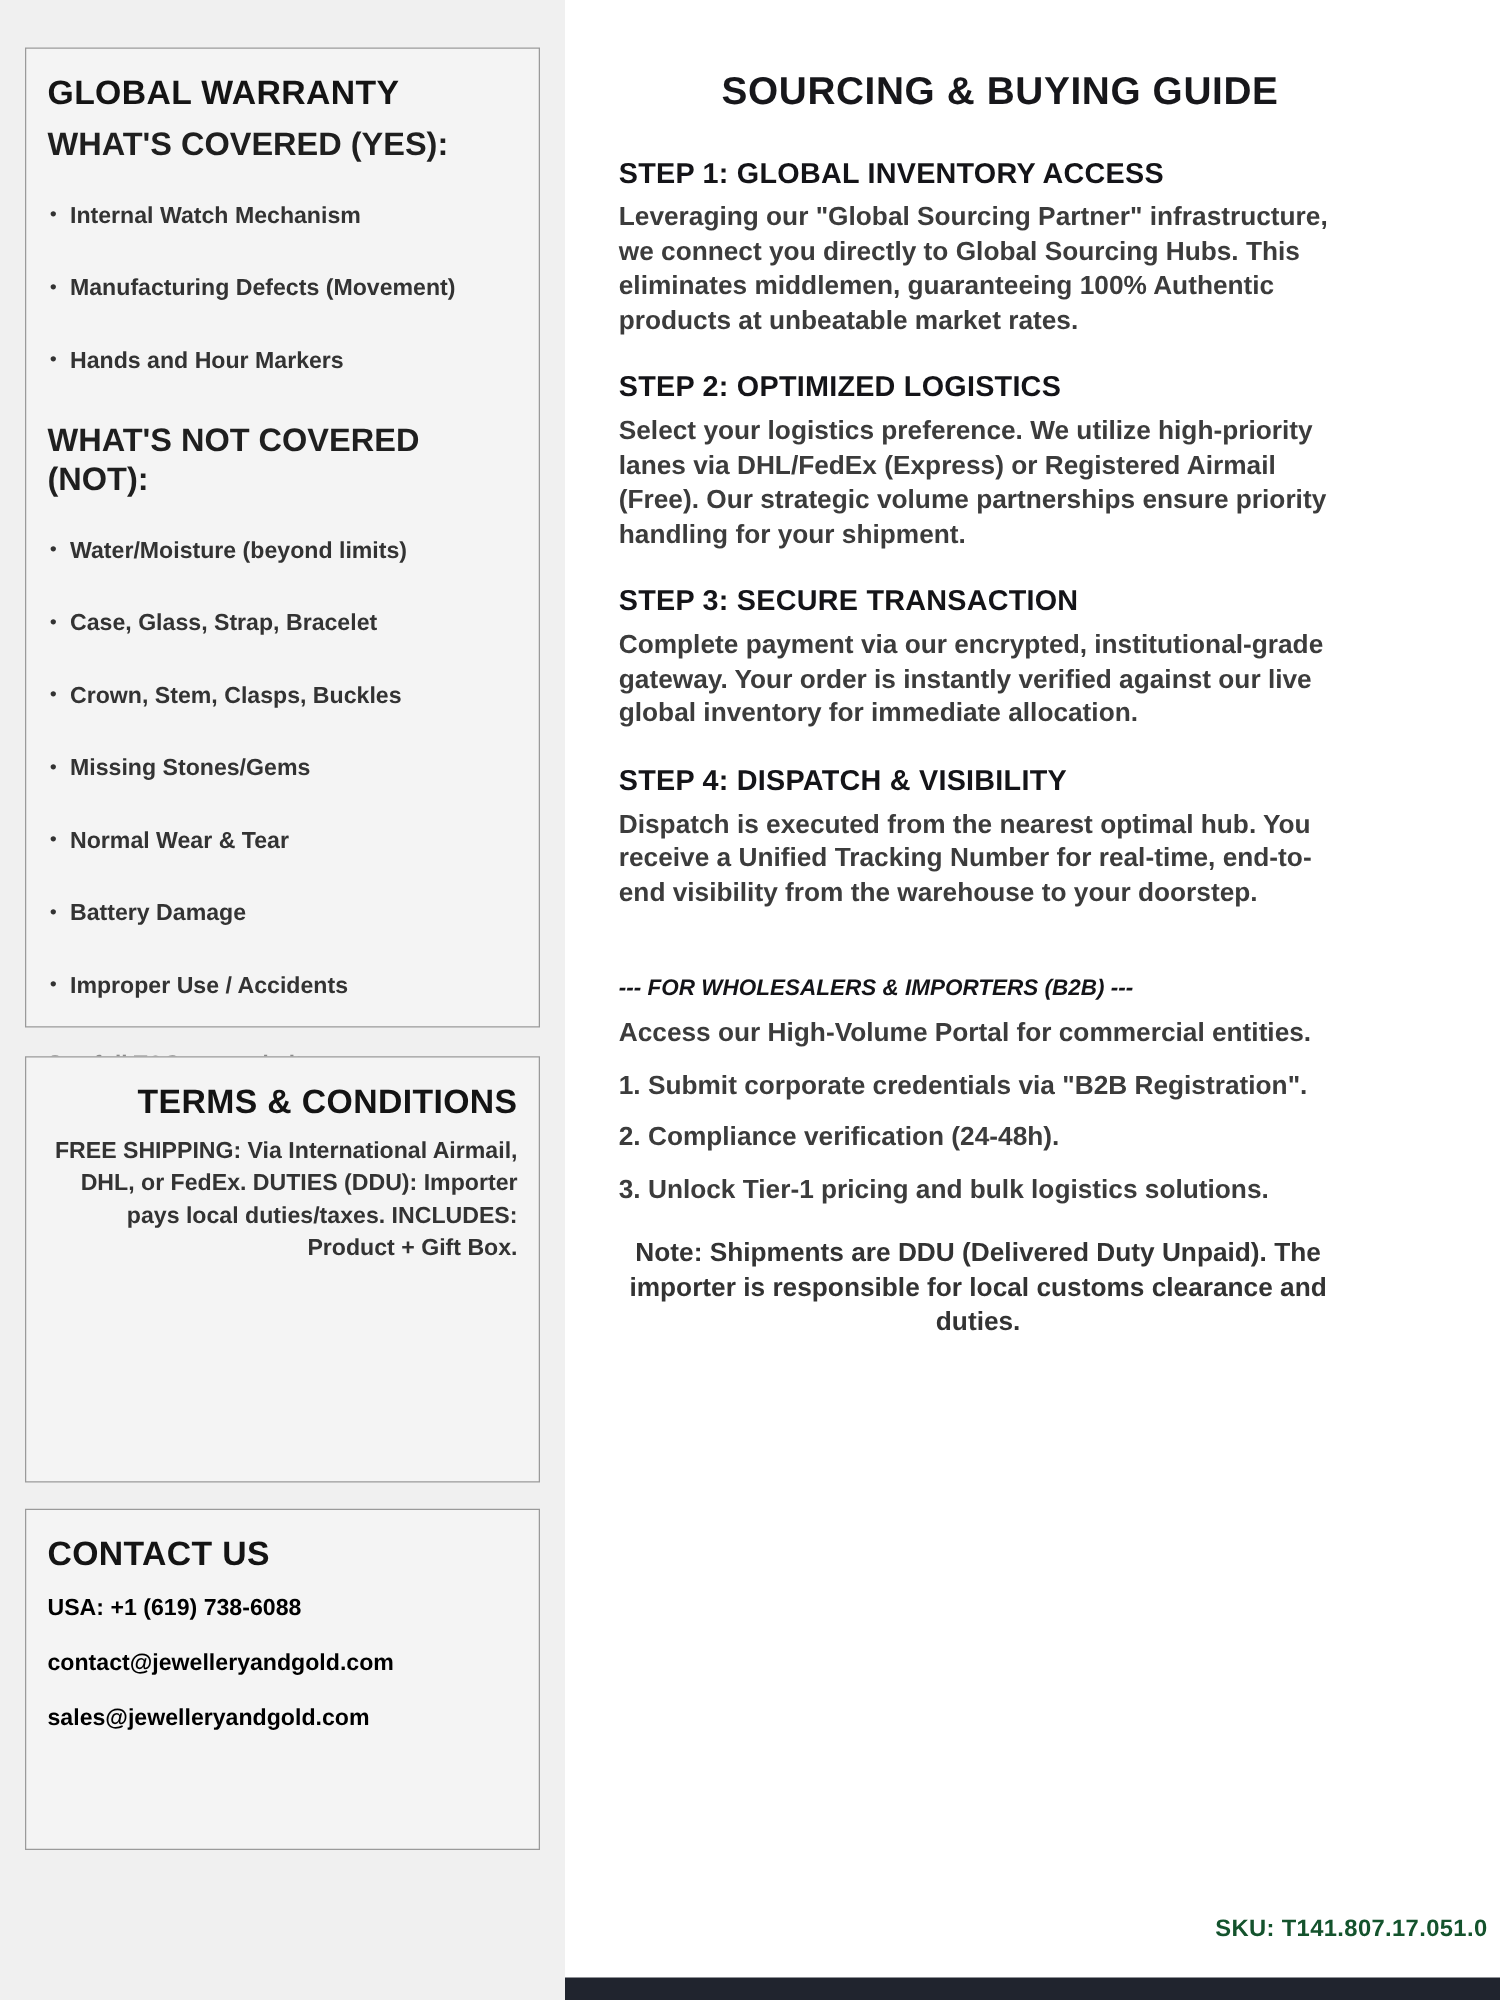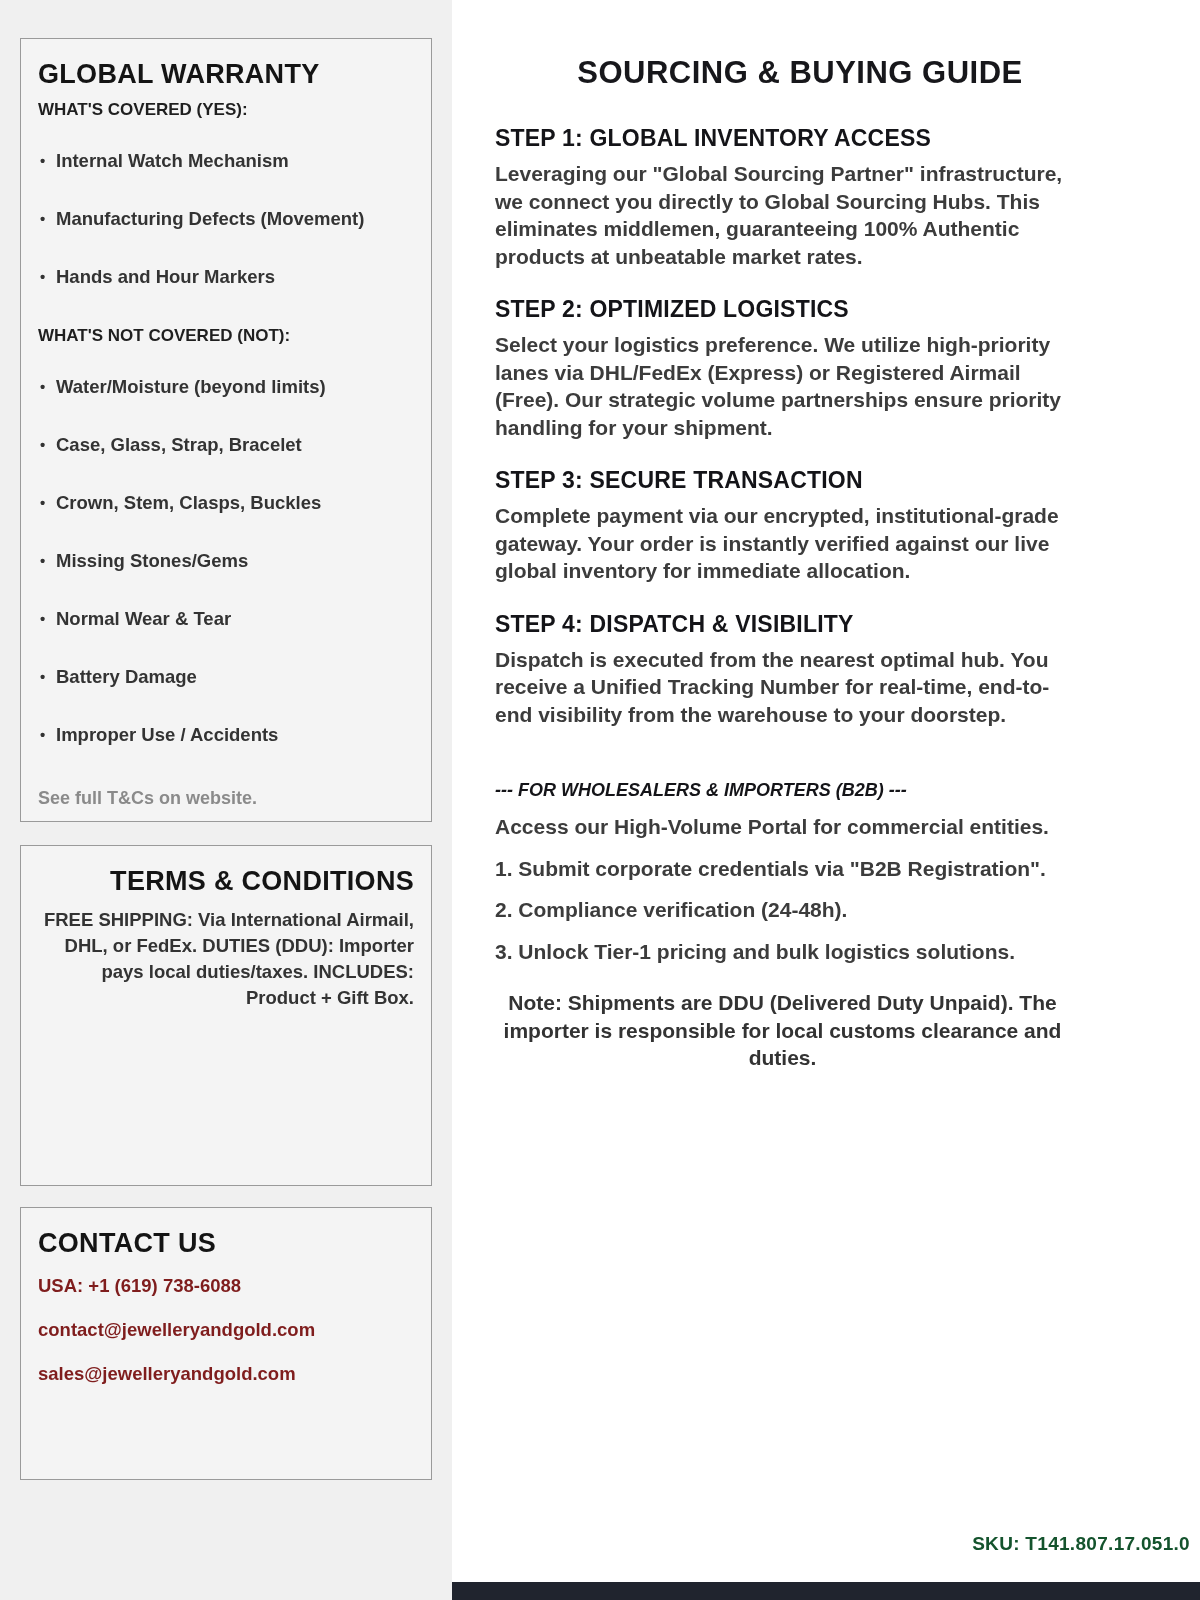--- a/index.html
+++ b/index.html
@@ -34,7 +34,7 @@
     letter-spacing:0.3px; margin-bottom:10px;
   }
   .sub-heading {
-    font-size:17px; font-weight:700; color:#1f1f1f;
+    font-size:26px; font-weight:700; color:#1f1f1f;
     margin-bottom:8px;
   }
   .gap-top { margin-top:32px; }

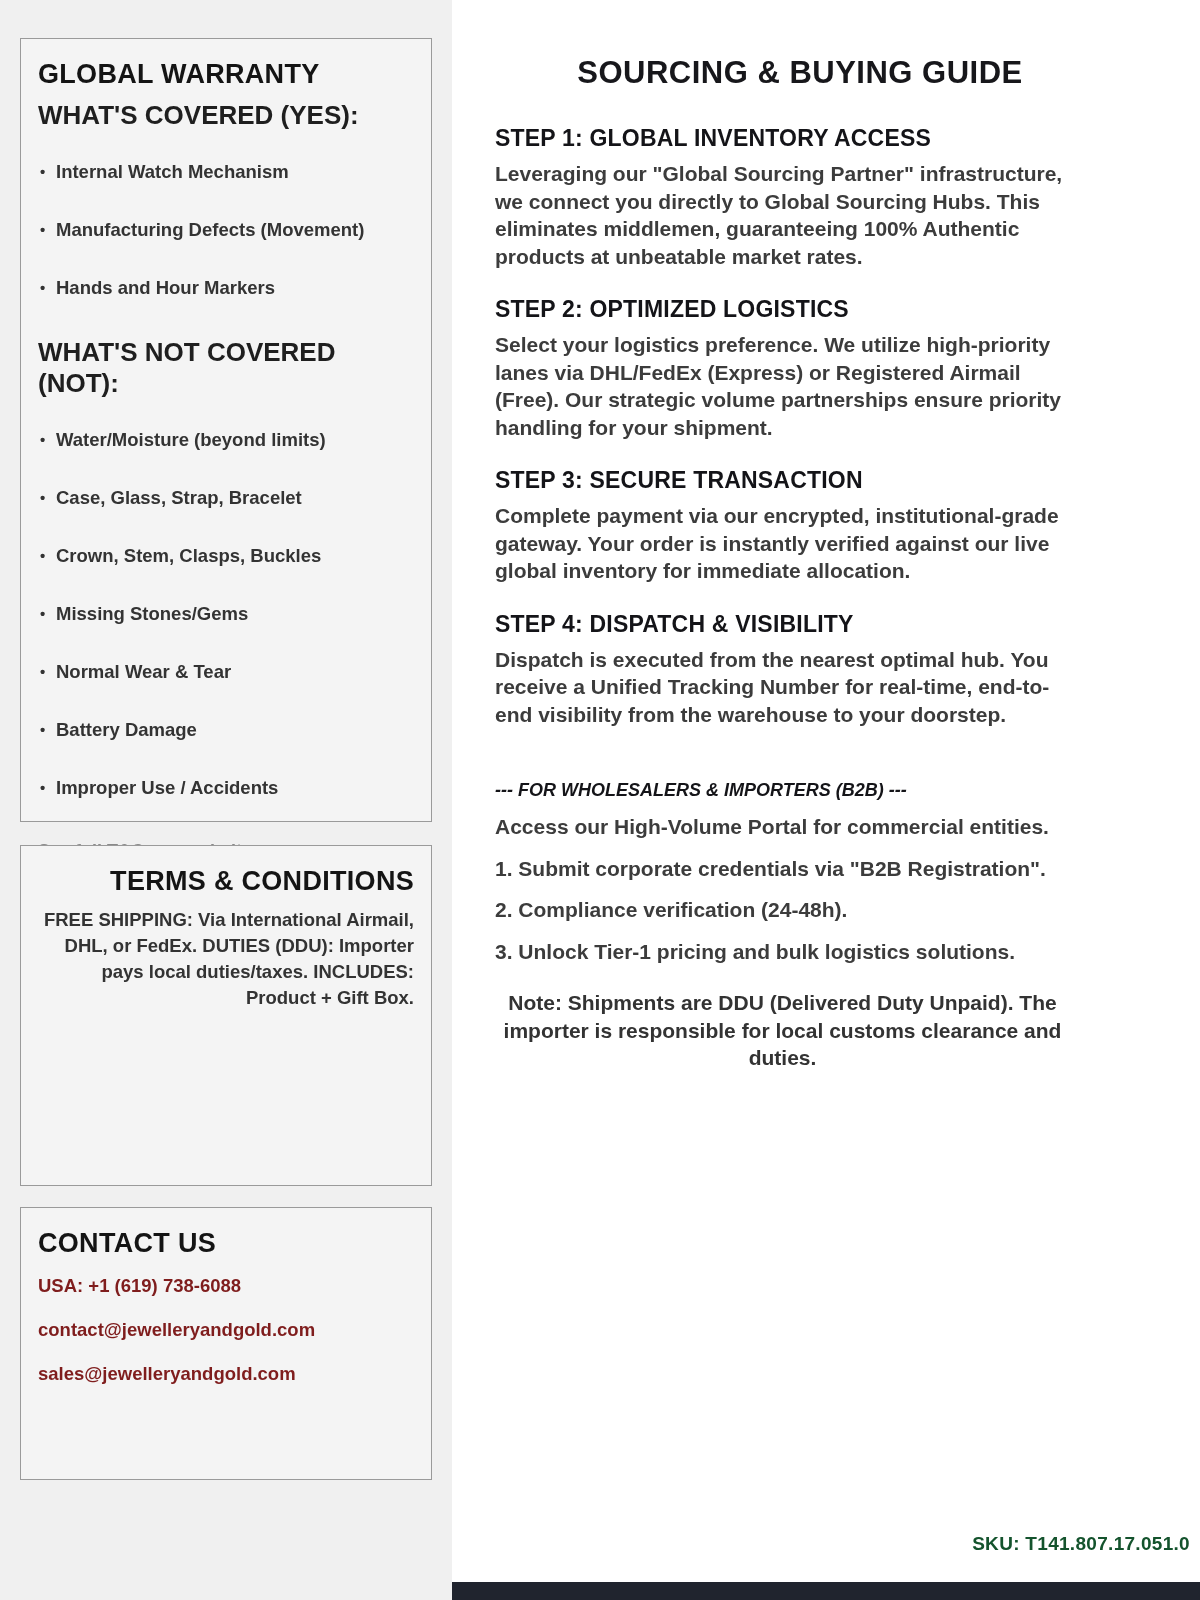--- a/index.html
+++ b/index.html
@@ -62,7 +62,7 @@
   }
 
   .contact-line {
-    font-size:18.5px; font-weight:700; color:#7f1d1d;
+    font-size:18.5px; font-weight:700; color:#000000;
     margin-top:16px;
   }
   .contact-line.email { font-weight:600; margin-top:22px; }

